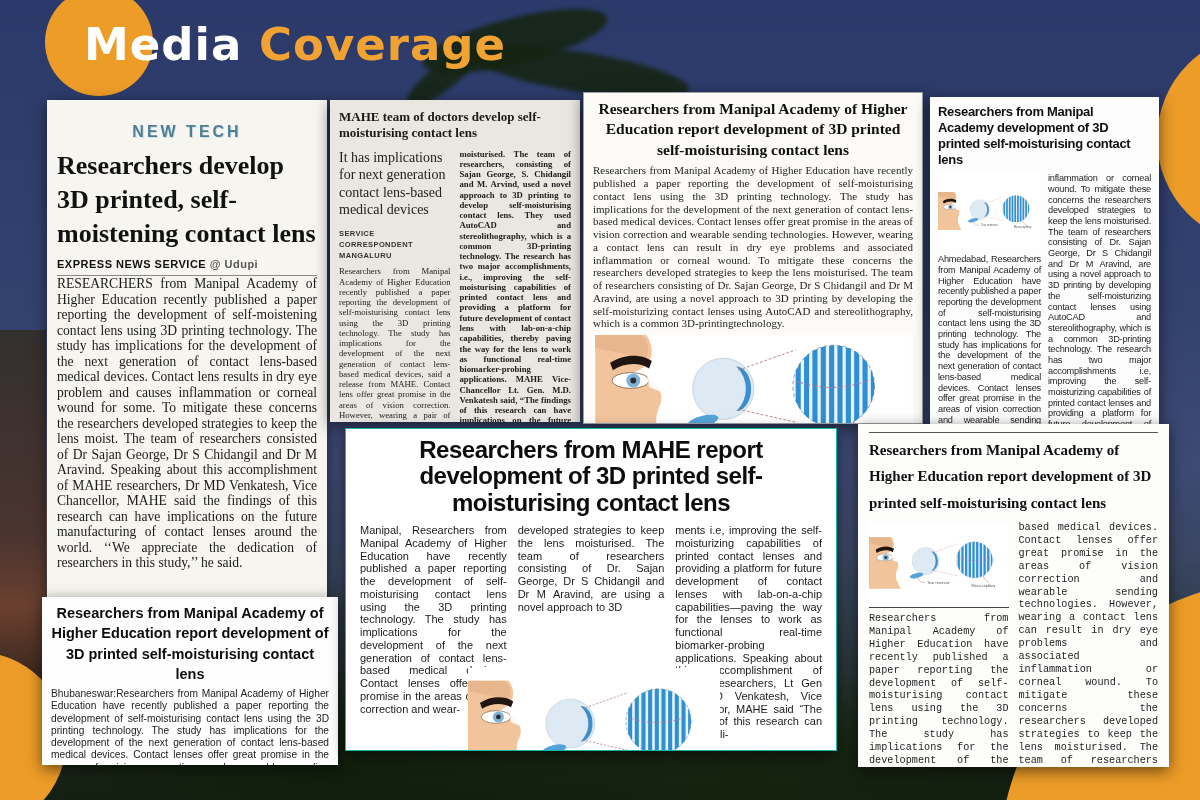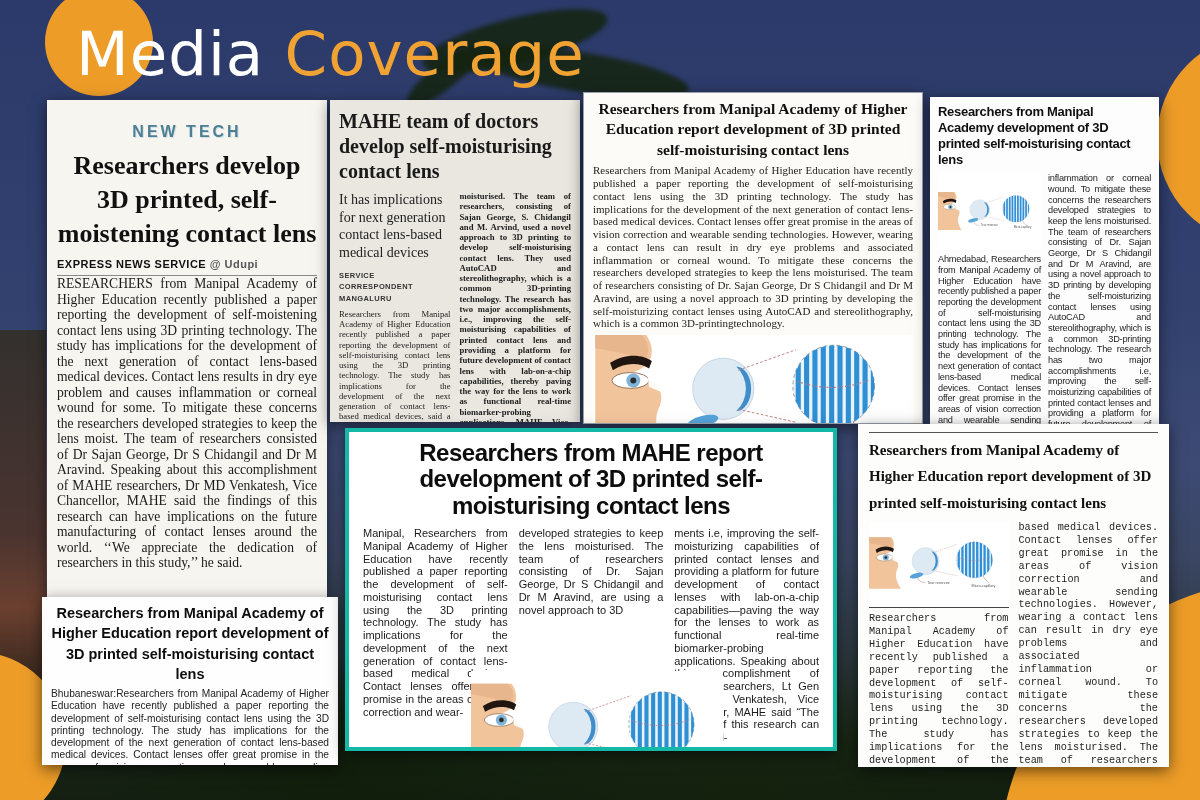--- a/index.html
+++ b/index.html
@@ -29,8 +29,8 @@
   .c-bl { left:-112px; top:652px; width:178px; height:178px; }
 
   
-  .page-title { position:absolute; left:76px; top:18px; z-index:2;
-    font-family:"DejaVu Sans", sans-serif; font-size:61px; letter-spacing:1px; font-weight:400; }
+  .page-title { position:absolute; left:84px; top:18px; z-index:2;
+    font-family:"DejaVu Sans", sans-serif; font-size:45px; letter-spacing:1px; font-weight:700; }
   .page-title .t-white { color:#ffffff; }
   .page-title .t-orange { color:#f0a232; }
 

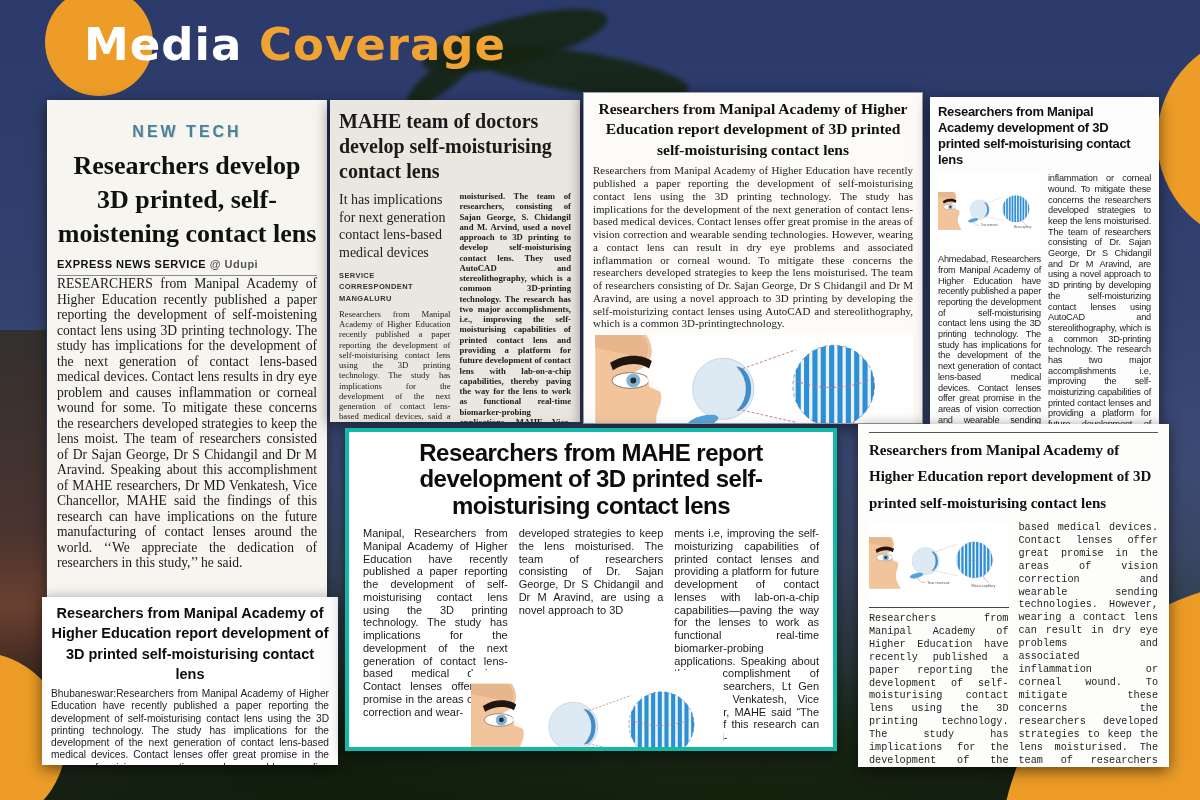--- a/index.html
+++ b/index.html
@@ -51,7 +51,7 @@
 
   
   .clip-hindu { left:330px; top:100px; width:250px; height:322px; background:#eae7e0; padding:9px 9px 6px; }
-  .clip-hindu .headline { font-family:"Liberation Serif", serif; font-weight:600; font-size:20px;
+  .clip-hindu .headline { font-family:"Liberation Serif", serif; font-weight:600; font-size:13px;
      line-height:1.25; color:#1a1a1a; margin-bottom:7px; }
   .clip-hindu .cols { display:flex; gap:9px; }
   .clip-hindu .col { width:50%; }

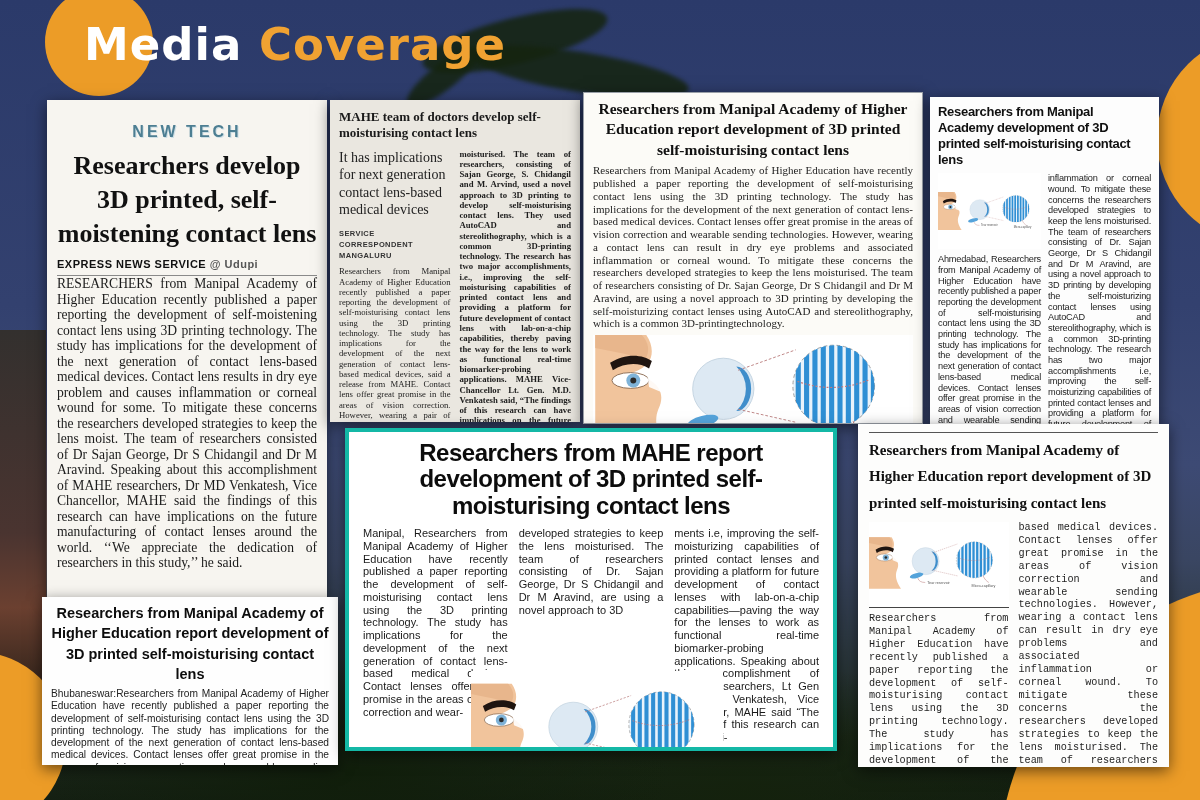--- a/index.html
+++ b/index.html
@@ -42,7 +42,7 @@
   .clip-express .kicker { text-align:center; font-weight:bold; font-size:16px; letter-spacing:3px;
      color:#4d7e92; text-shadow:1px 1px 0 #cfe0e6; margin-bottom:8px; }
   .clip-express .headline { font-family:"Liberation Serif", serif; font-size:26px; line-height:1.3;
-     text-align:center; color:#111; margin-bottom:8px; }
+     color:#111; margin-bottom:8px; }
   .clip-express .byline { font-size:11px; font-weight:bold; letter-spacing:.5px; color:#111;
      border-bottom:1px solid #8a8a8a; padding-bottom:5px; margin-bottom:0; }
   .clip-express .byline .loc { color:#555; font-weight:bold; }

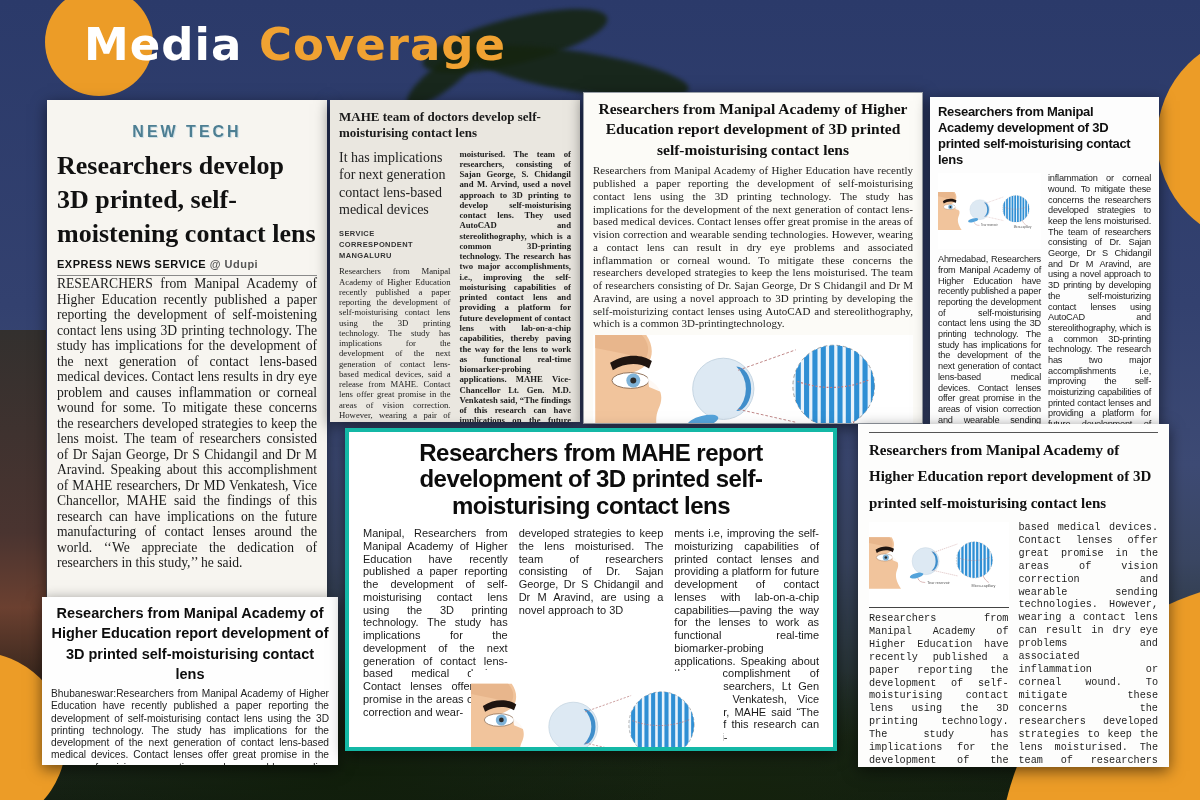--- a/index.html
+++ b/index.html
@@ -87,7 +87,7 @@
   .clip-bhu .body { font-size:10.2px; line-height:1.2; text-align:justify; color:#222; }
 
   
-  .clip-mahe { left:345px; top:428px; width:492px; height:323px; background:#ffffff; border:4px solid #14b8a6; padding:8px 14px 6px; }
+  .clip-mahe { left:345px; top:428px; width:492px; height:323px; background:#ffffff; border:1px solid #14b8a6; padding:8px 14px 6px; }
   .clip-mahe .headline { font-size:24px; font-weight:bold; letter-spacing:-.5px; line-height:1.1;
      text-align:center; color:#0c0c0c; margin-bottom:8px; }
   .clip-mahe .cols { display:flex; gap:11px; position:relative; height:262px; }

